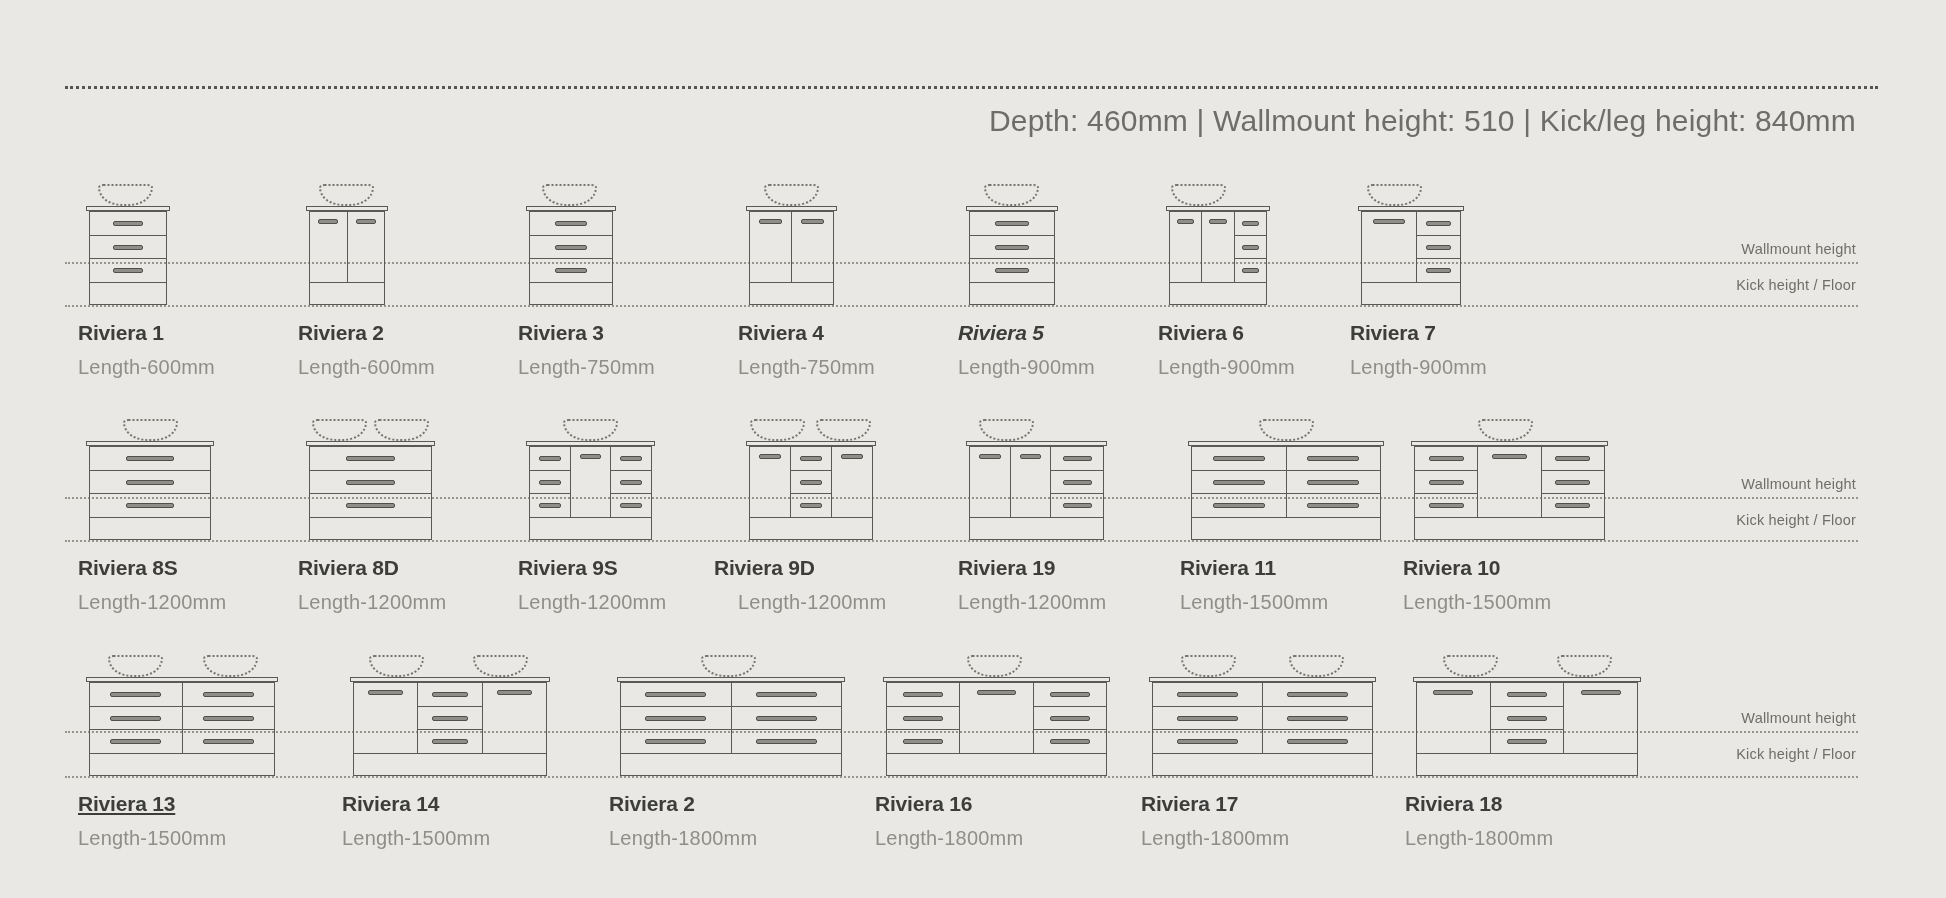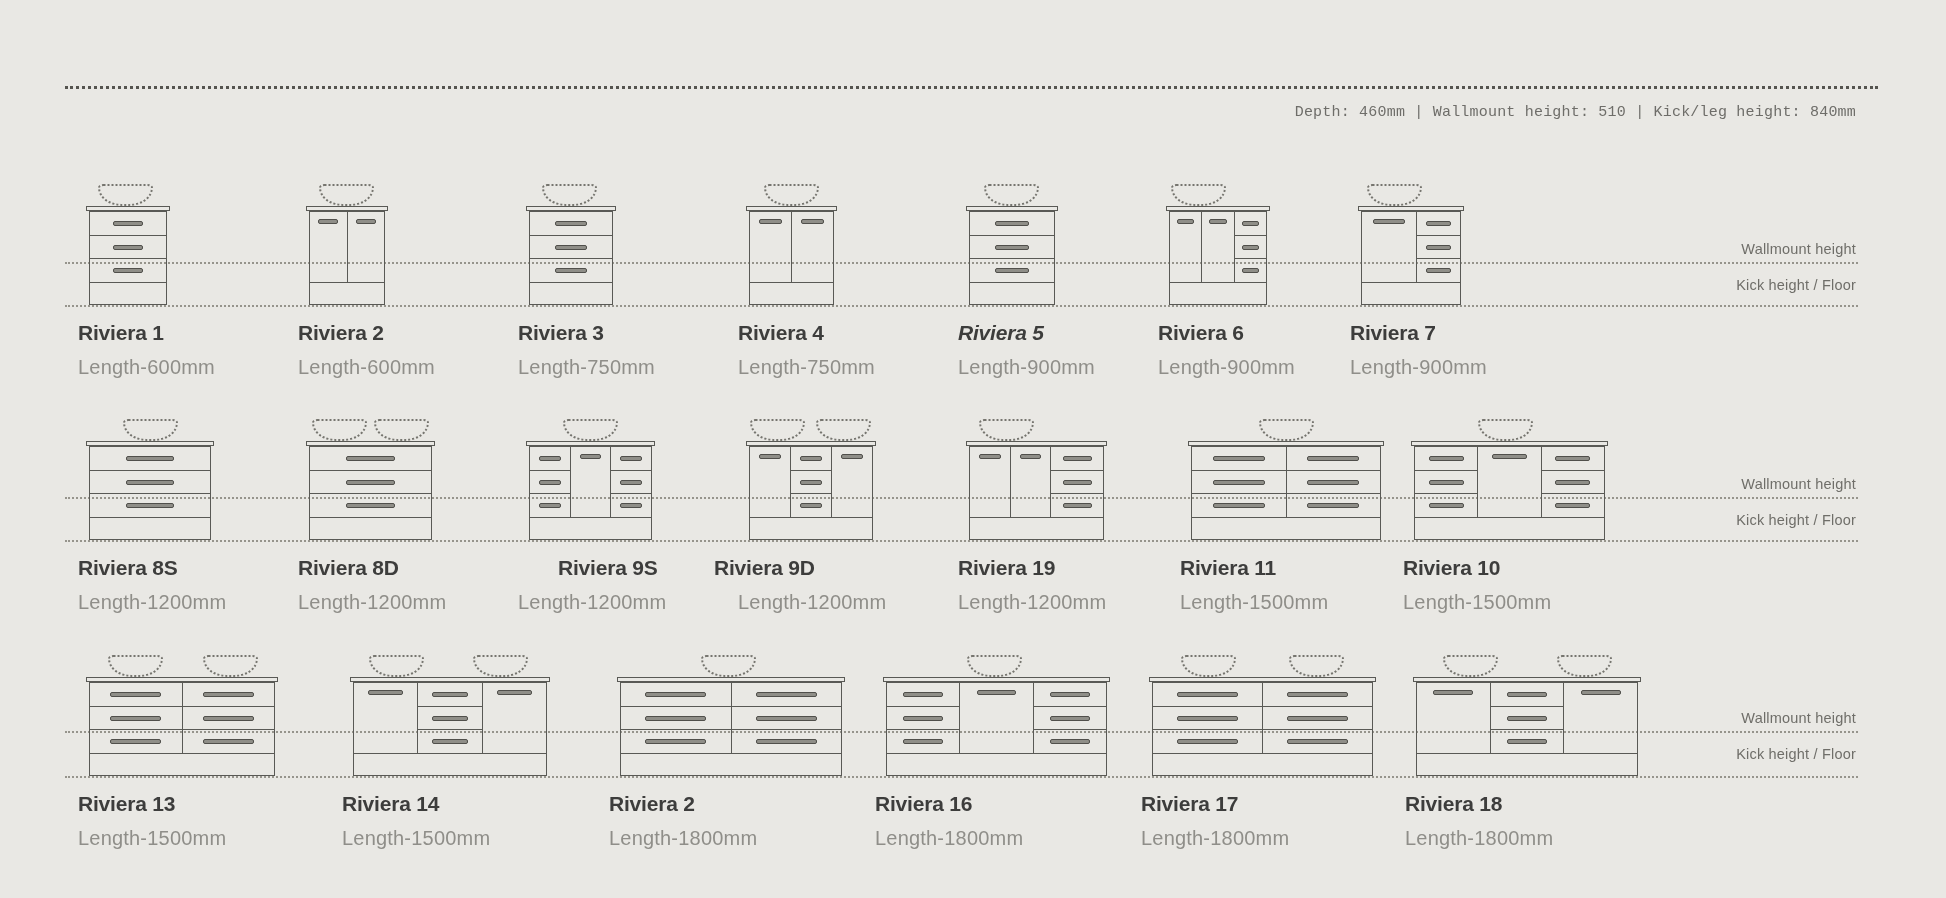--- a/index.html
+++ b/index.html
@@ -17,8 +17,8 @@
     border-top:3px dotted var(--rdots);}
   .page-title{position:absolute;left:84px;top:94px;font-size:34px;font-weight:bold;
     color:var(--title);letter-spacing:-0.5px;}
-  .specs-line{position:absolute;right:90px;top:104px;font-size:15px;color:var(--specs);
-    letter-spacing:0.2px;font-family:Liberation Mono, monospace;}
+  .specs-line{position:absolute;right:90px;top:104px;font-size:30px;color:var(--specs);
+    letter-spacing:0.2px;}
   .guide-line{position:absolute;left:65px;width:1793px;height:0;
     border-top:2px dotted var(--gdots);}
   .guide-label{position:absolute;right:90px;font-size:14.5px;color:var(--guide);

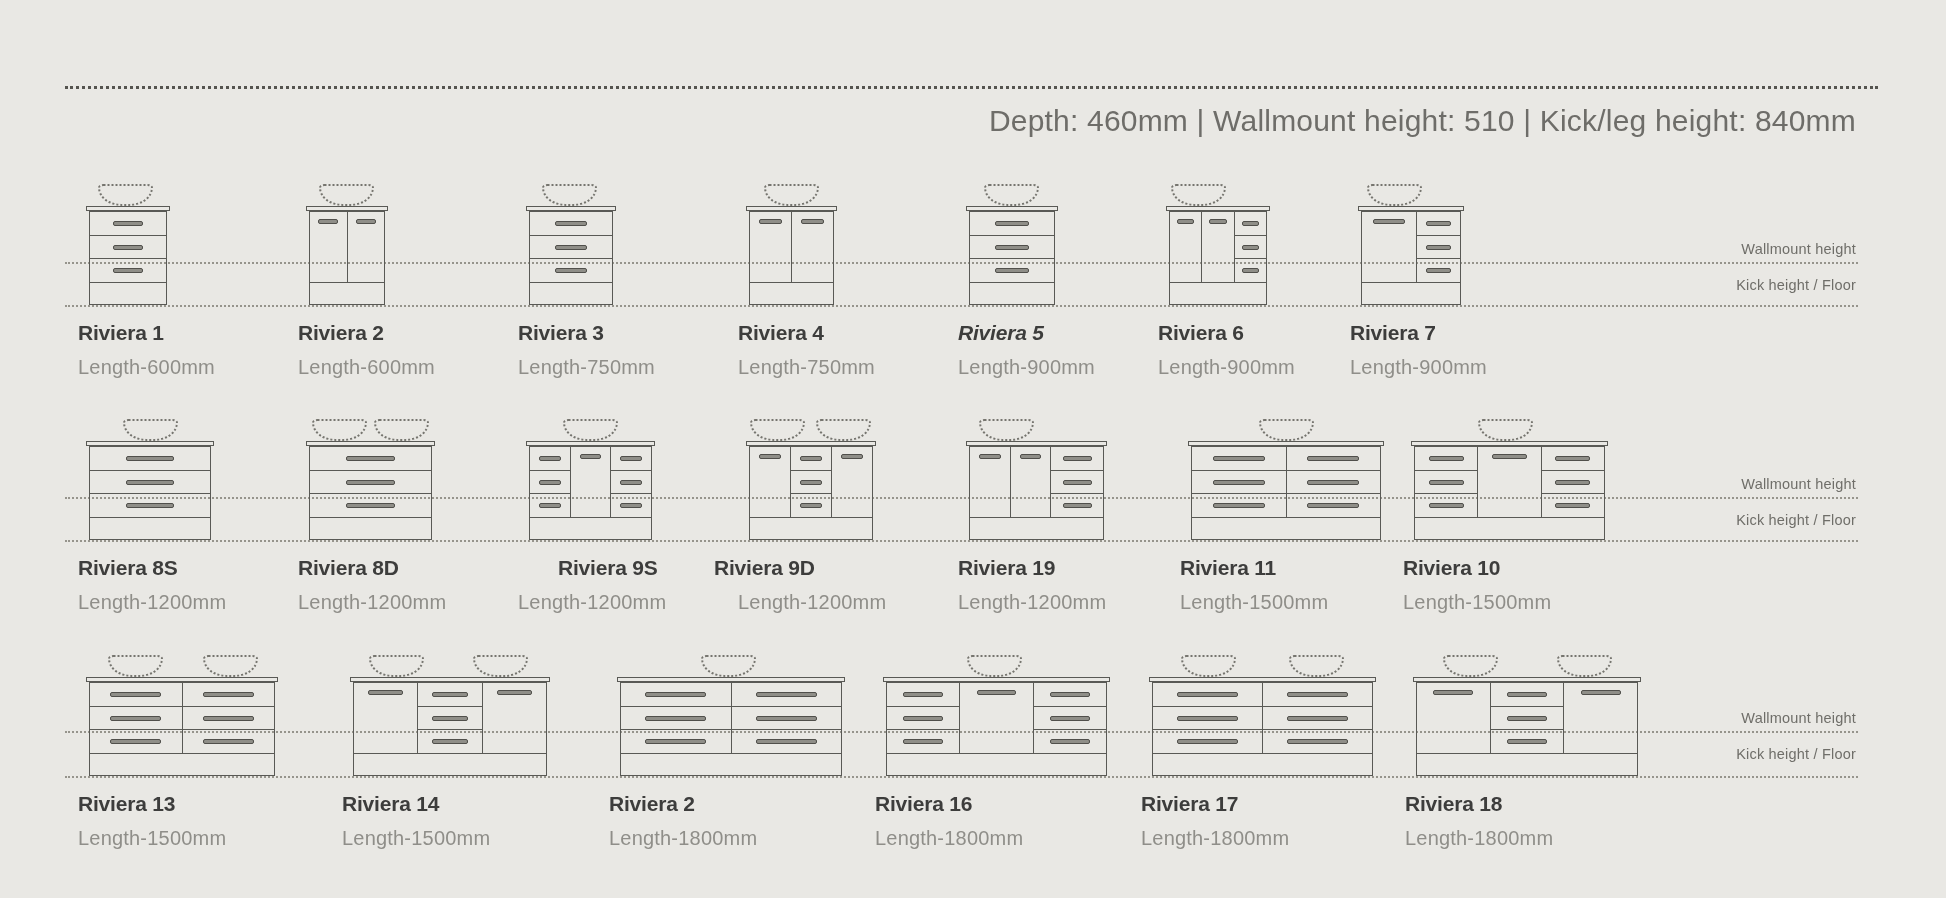--- a/index.html
+++ b/index.html
@@ -274,7 +274,7 @@
       </div>
       <div class="kick"></div>
     </div>
-    <div class="model-name" style="left: 518px; top: 556px; margin-left: 40px;">Riviera 9S</div>
+    <div class="model-name" style="left: 518px; top: 556px;">Riviera 9S</div>
     <div class="model-length" style="left: 518px; top: 591px;">Length-1200mm</div>
     <div class="unit" style="left: 746px; top: 419px; width: 130px;">
       <div class="basin" style="left: 3.7px;"></div>

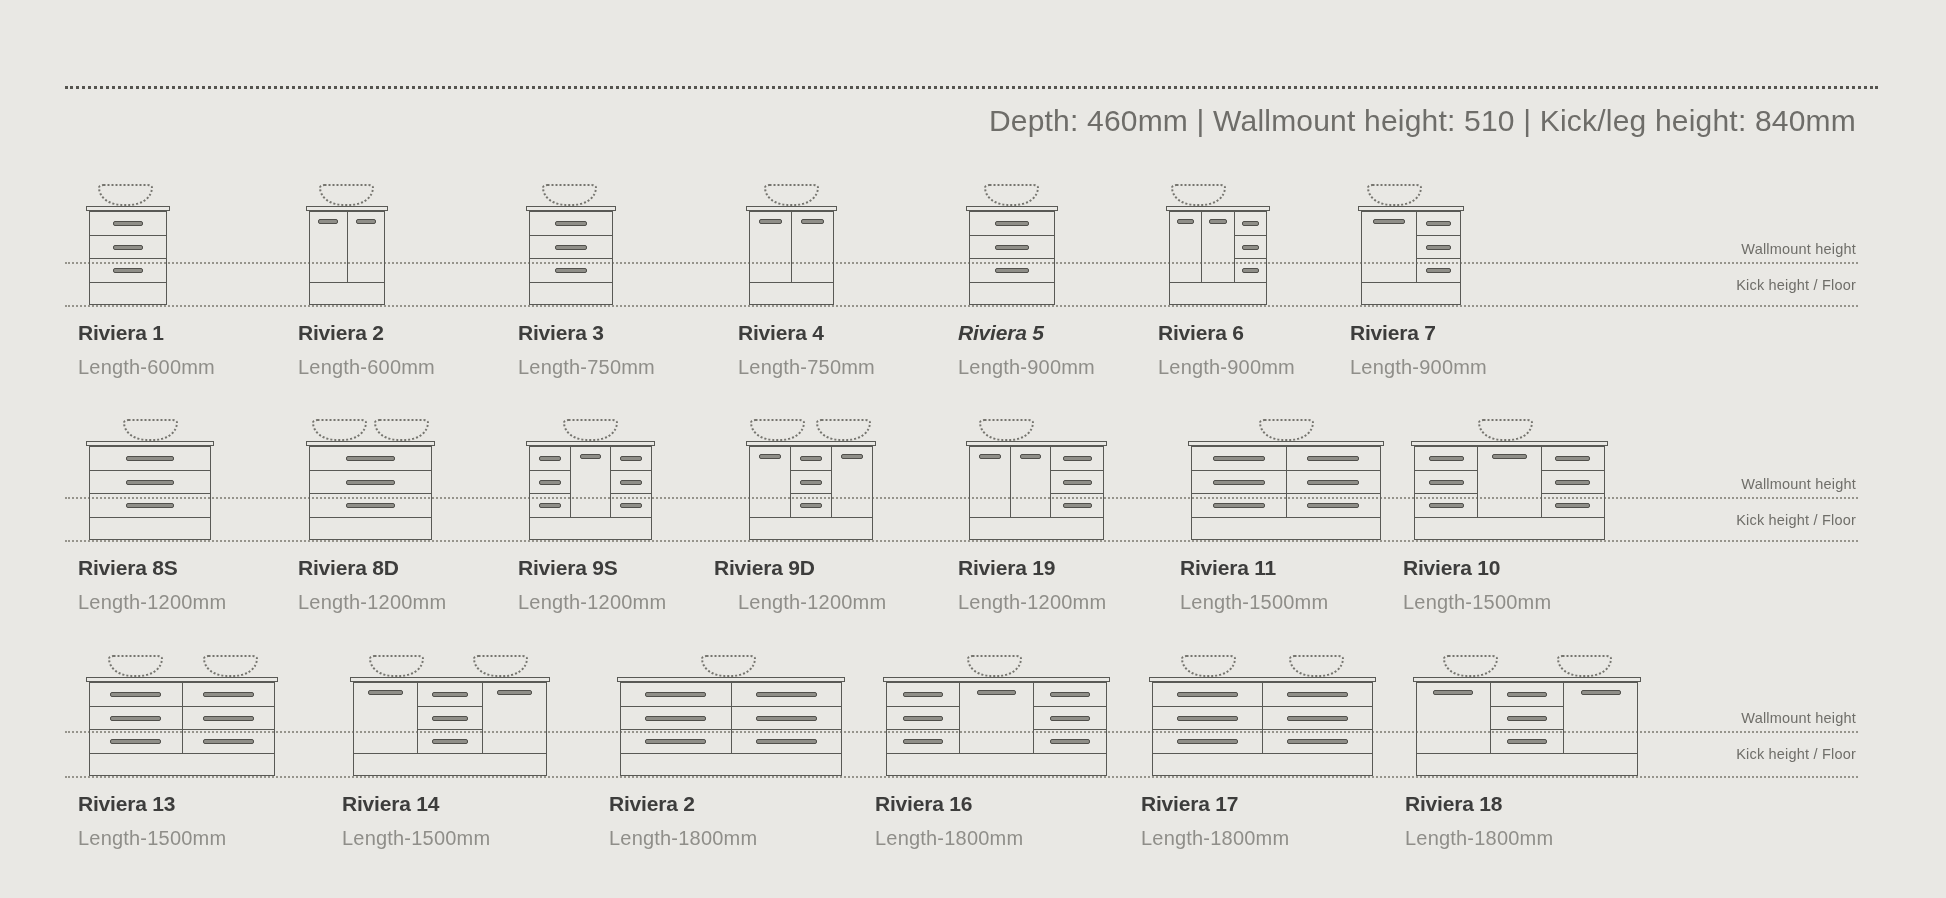--- a/index.html
+++ b/index.html
@@ -428,7 +428,7 @@
       </div>
       <div class="kick"></div>
     </div>
-    <div class="model-name" style="left: 78px; top: 792px;">Riviera 13</div>
+    <div class="model-name" style="left: 78px; top: 792px; text-decoration: underline;">Riviera 13</div>
     <div class="model-length" style="left: 78px; top: 827px;">Length-1500mm</div>
     <div class="unit" style="left: 350px; top: 655px; width: 200px;">
       <div class="basin" style="left: 18.5px;"></div>

